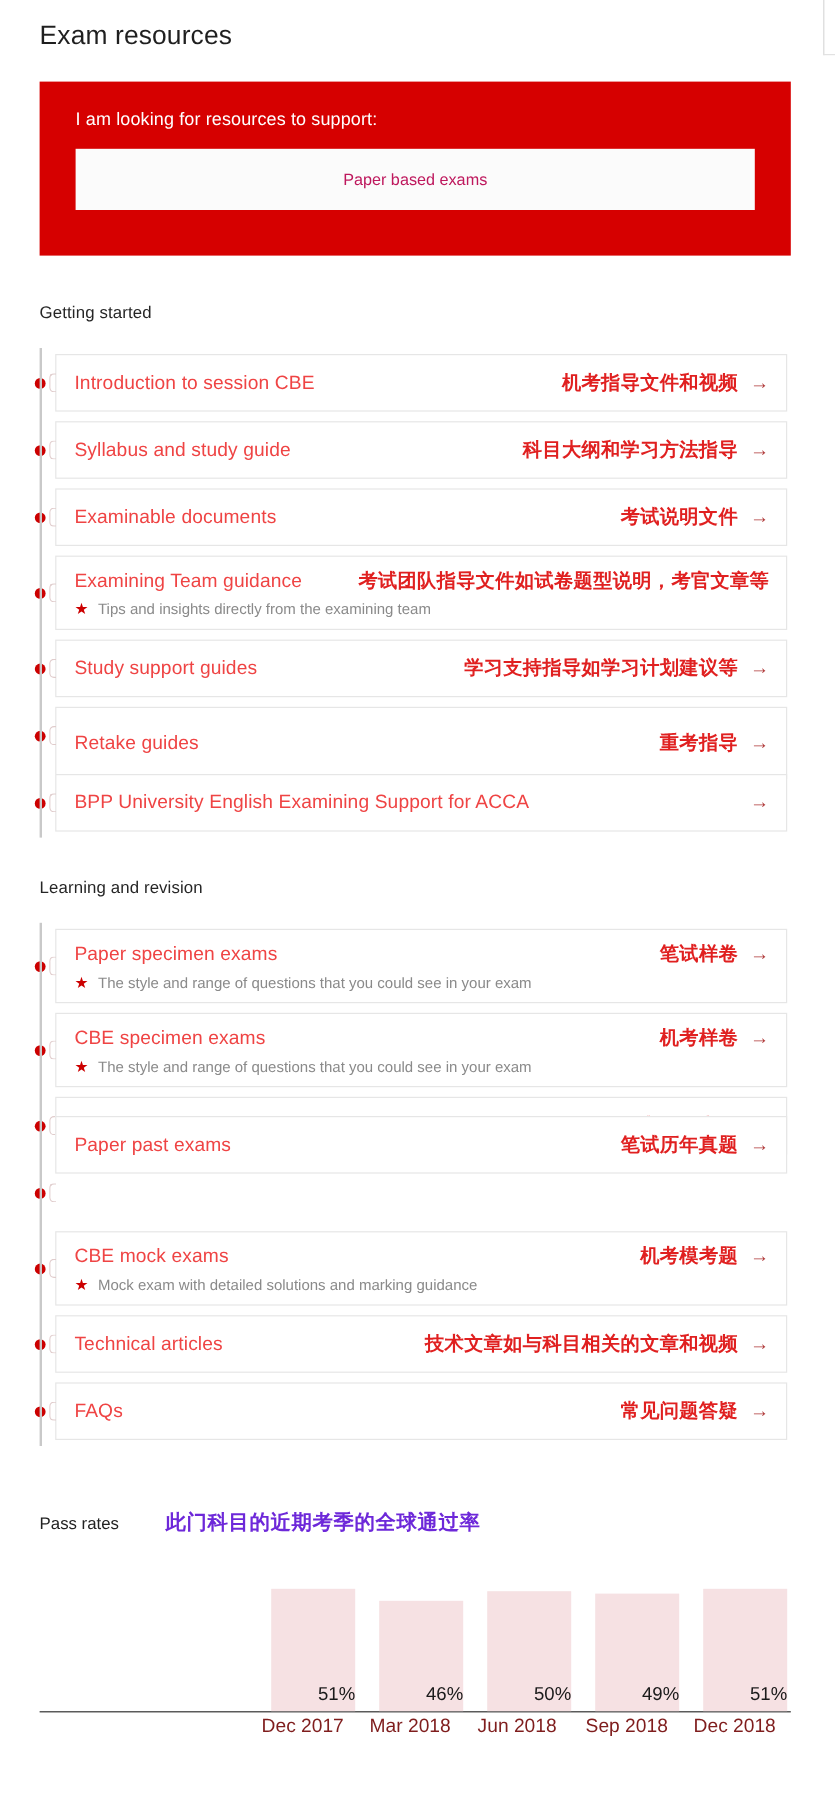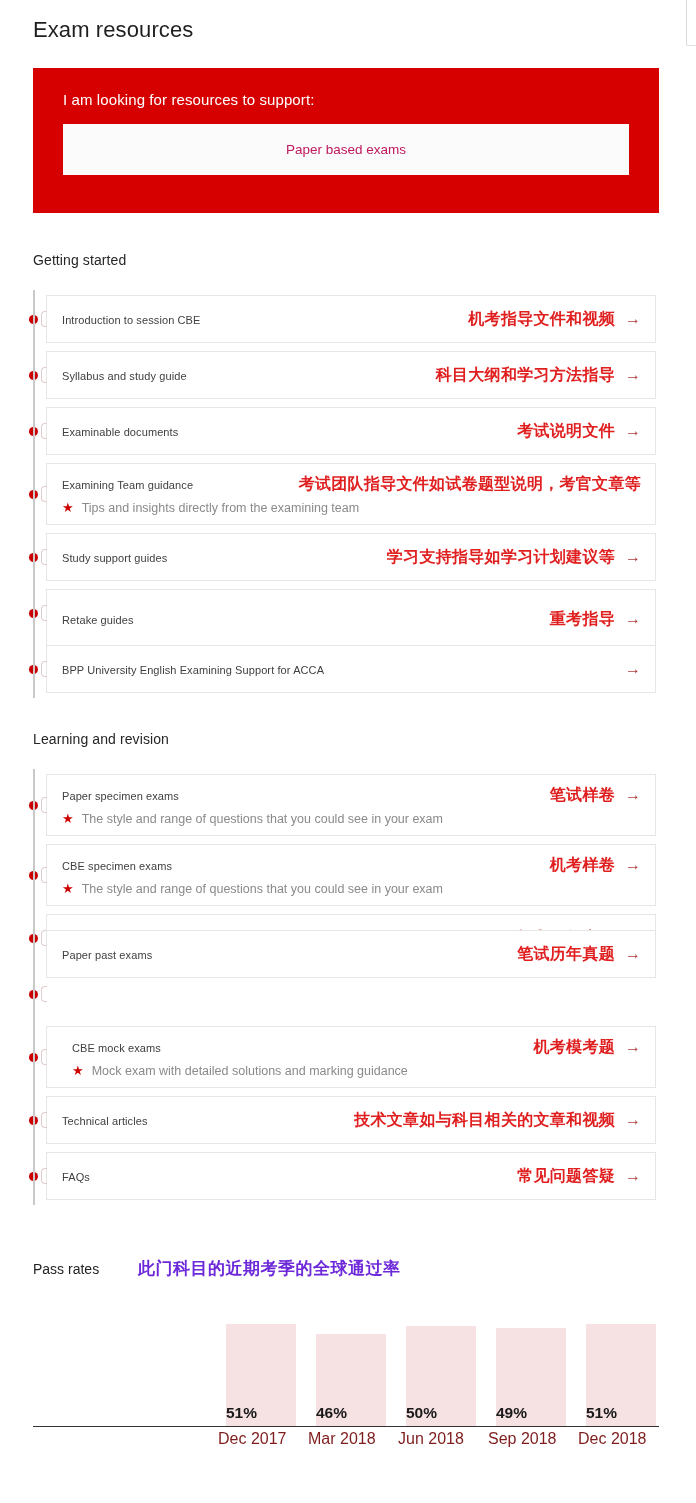--- a/index.html
+++ b/index.html
@@ -115,8 +115,8 @@
     width: 100%;
   }
   .card-title {
-    font-size: 11px;
-    color: #404040;
+    font-size: 16px;
+    color: #ef4444;
     font-weight: 400;
     white-space: nowrap;
     letter-spacing: .1px;

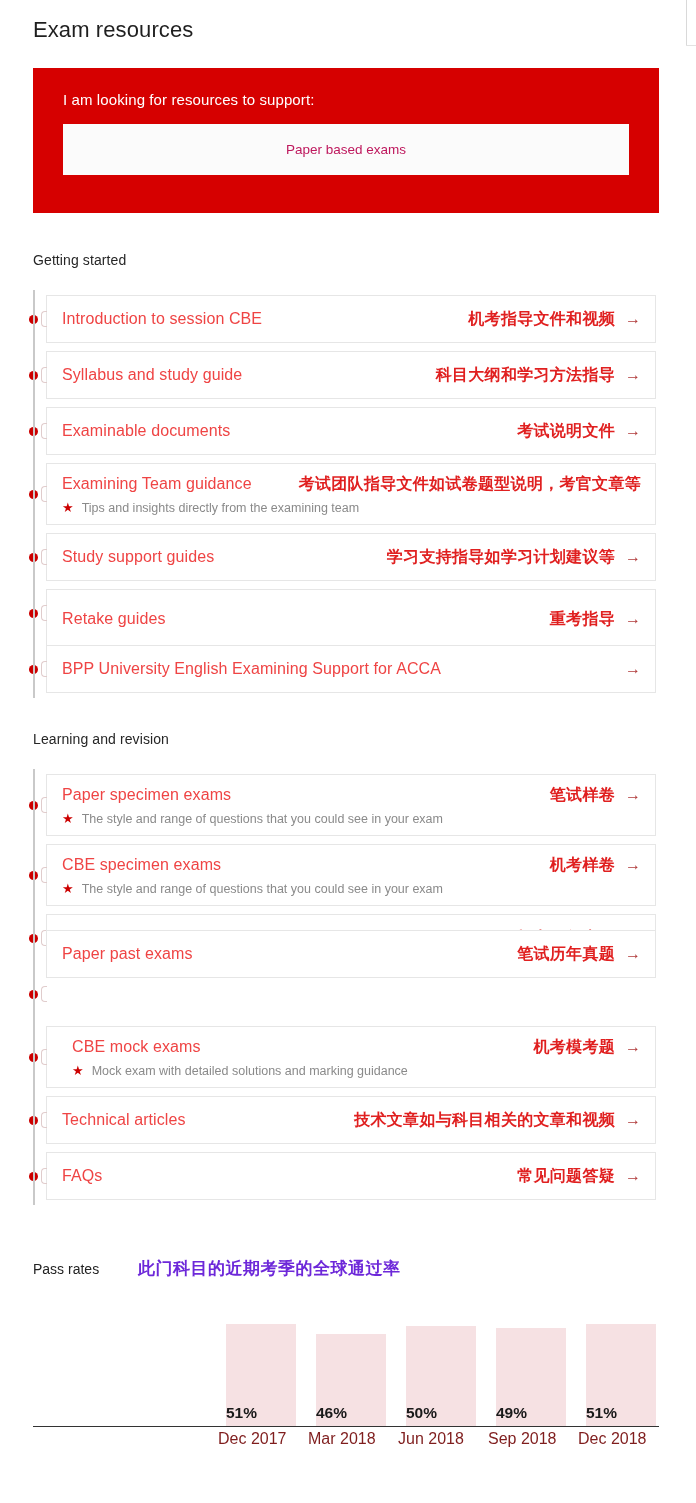--- a/index.html
+++ b/index.html
@@ -382,7 +382,7 @@
       </div>
       <div class="dot" style="top: 989.5px;"></div>
       <div class="bracket" style="top: 986px;"></div>
-      <div class="card" style="top: 1026px; height: 62px; padding-left: 10px;">
+      <div class="card" style="top: 1026px; height: 62px;">
         <div class="card-inner">
           <div class="card-row">
             <span class="card-title">CBE mock exams</span>

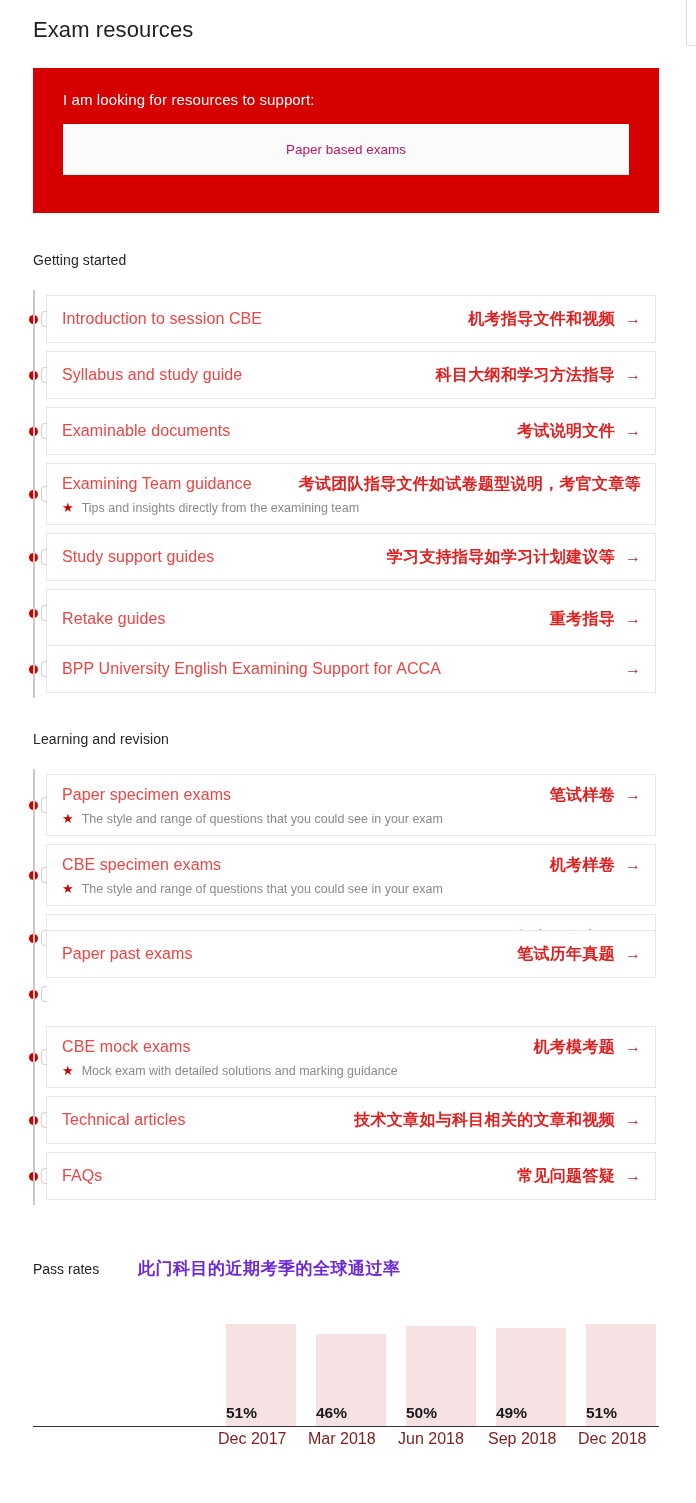--- a/index.html
+++ b/index.html
@@ -205,10 +205,9 @@
     position: absolute;
     left: 0; right: 0;
     bottom: 4px;
-    text-align: left;
+    text-align: right;
     font-size: 15.5px;
     color: #1a1a1a;
-    font-weight: bold;
   }
   .bar-label {
     position: absolute;

